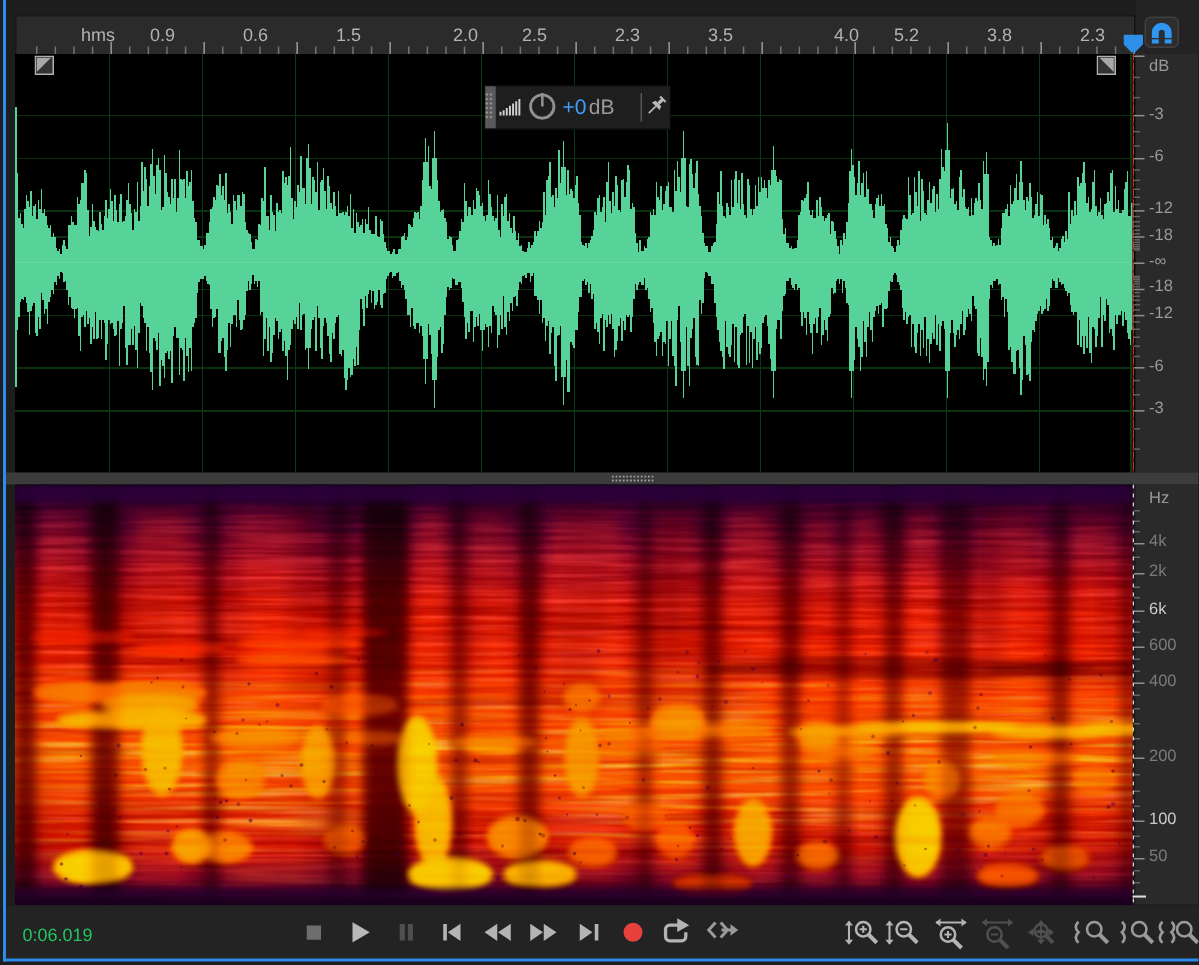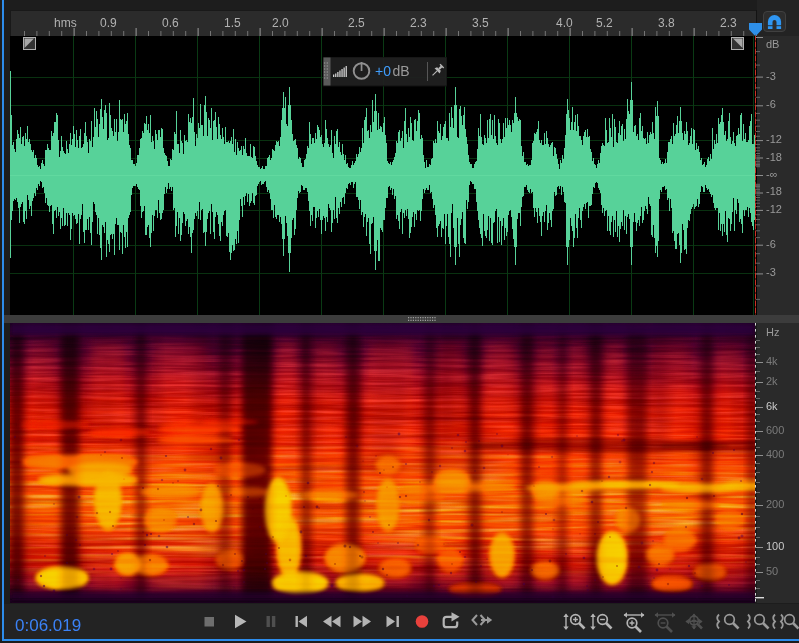--- a/index.html
+++ b/index.html
@@ -14,7 +14,7 @@
   <div class="rlab" style="left:49px;width:28px">0.9</div>
     <div class="rlab" style="left:111px;width:28px">0.6</div>
     <div class="rlab" style="left:173px;width:28px">1.5</div>
-    <div class="rlab" style="left:221px;width:28px">2.0</div>
+    <div class="rlab" style="left:251px;width:28px">2.0</div>
     <div class="rlab" style="left:297px;width:28px">2.5</div>
     <div class="rlab" style="left:359px;width:28px">2.3</div>
     <div class="rlab" style="left:421px;width:28px">3.5</div>

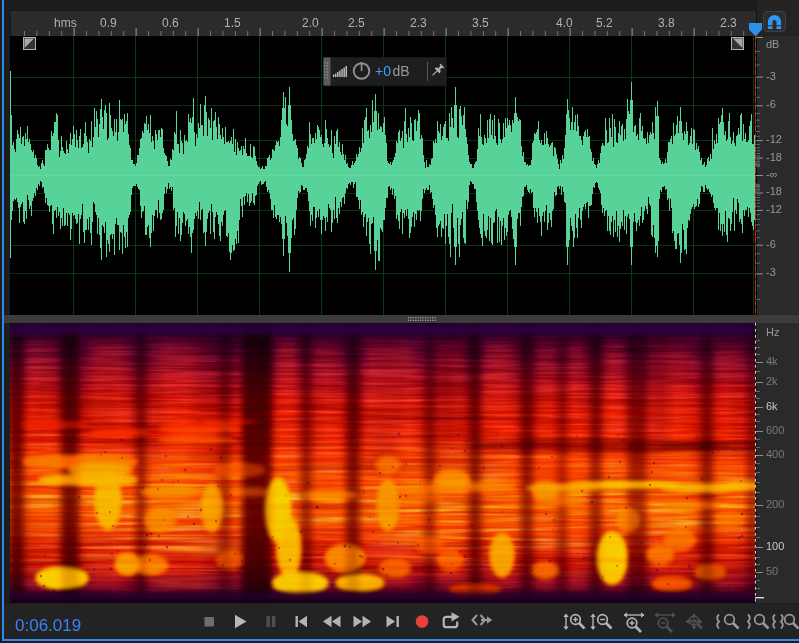--- a/index.html
+++ b/index.html
@@ -856,7 +856,7 @@
   <path d="M11.5 1.5 V11 L2 1.5 Z" fill="#a8a8a8"></path>
 </svg>
 <div class="abs" style="left:4px;top:604px;width:795px;height:35px;background:#232323">
-  <div class="abs" style="left:11px;top:12px;font-size:17px;color:#3b82f6">0:06.019</div>
+  <div class="abs" style="left:11px;top:12px;font-size:12px;color:#22c55e">0:06.019</div>
 </div>
 <svg class="abs" style="left:0;top:604px" width="799" height="35">
     <rect x="204.5" y="13" width="9.5" height="9.5" fill="#6e6e6e"></rect>

